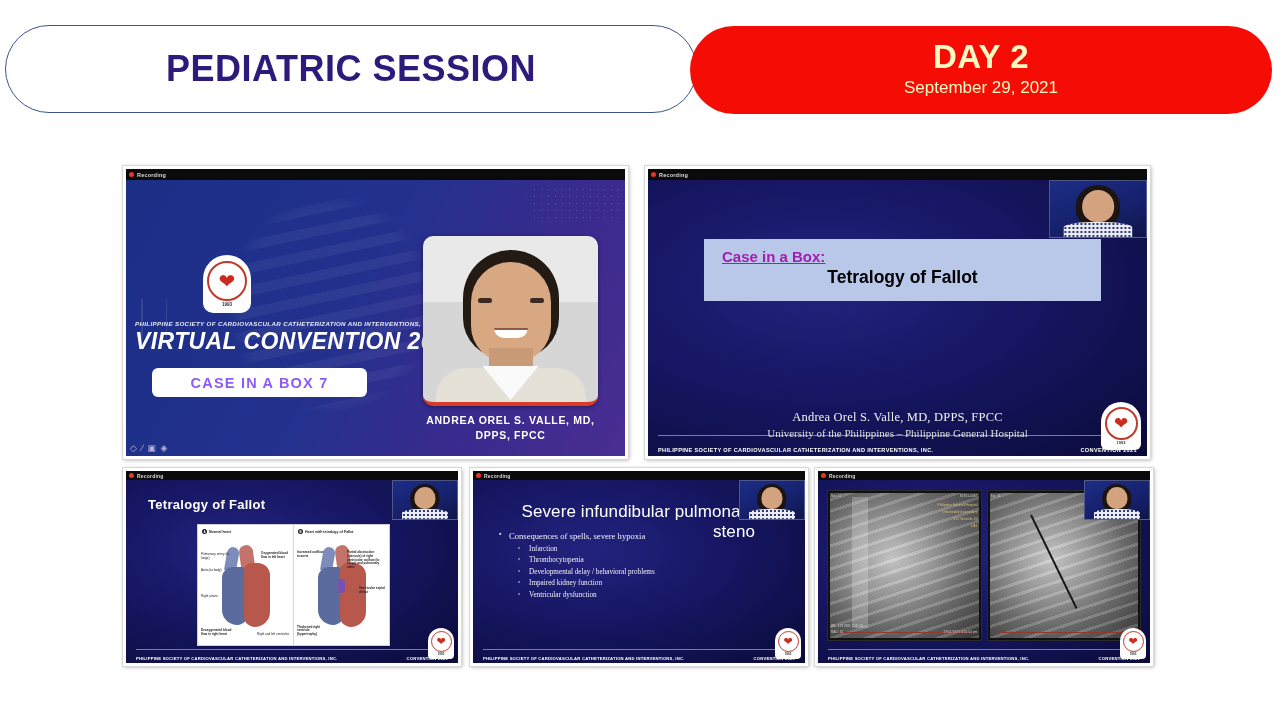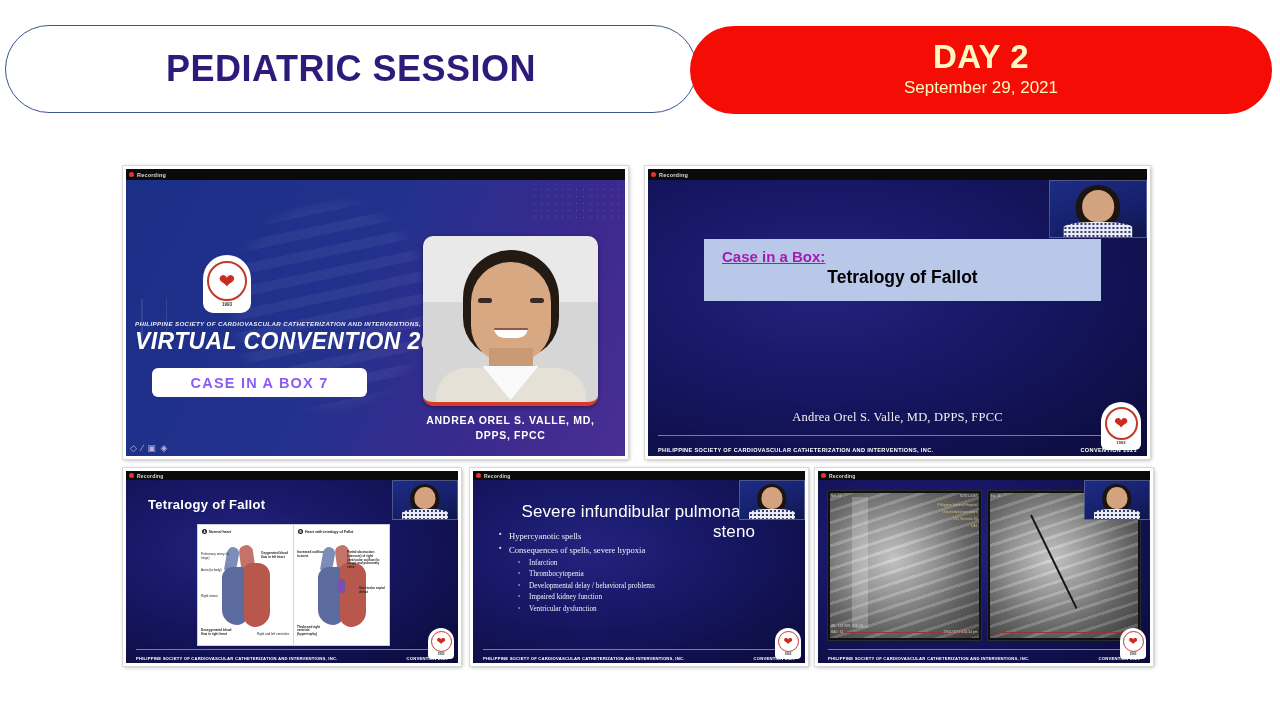--- a/index.html
+++ b/index.html
@@ -303,6 +303,7 @@
 
         <div class="t2-author">
           <div class="a1">Andrea Orel S. Valle, MD, DPPS, FPCC</div>
+          <div class="a2">University of the Philippines – Philippine General Hospital</div>
         </div>
 
         <div class="slide-rule"></div>

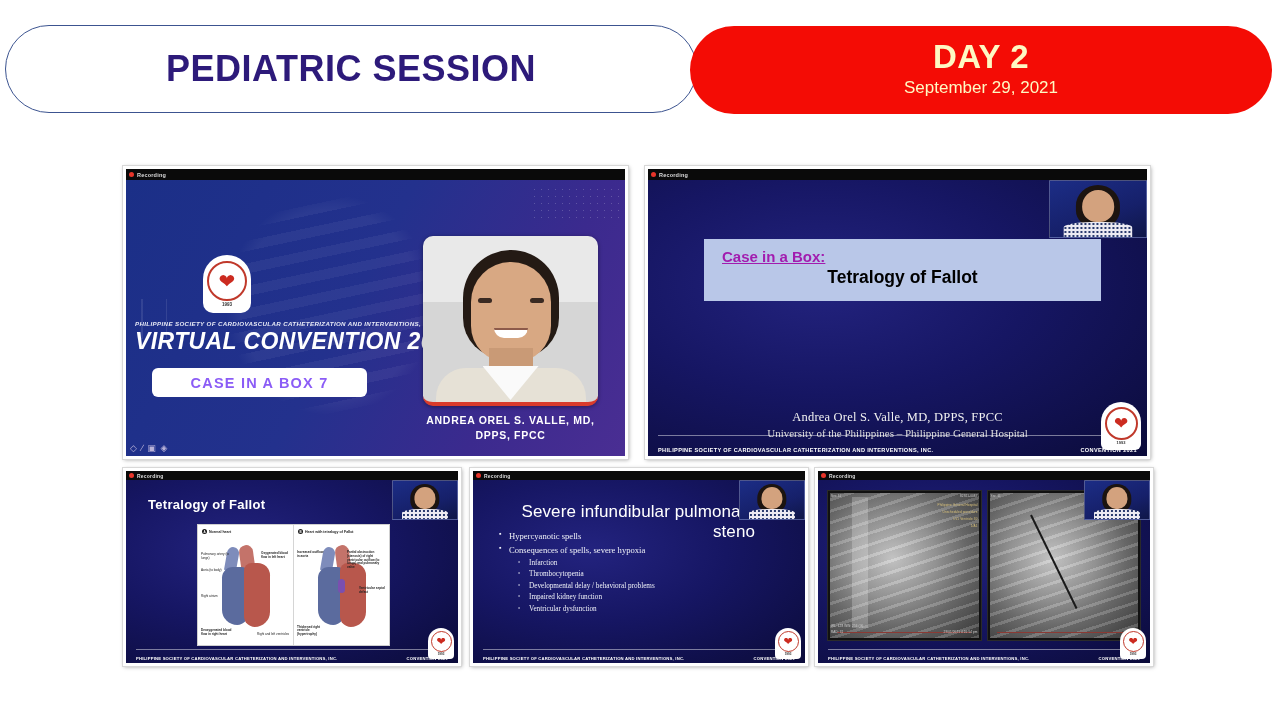--- a/index.html
+++ b/index.html
@@ -410,7 +410,6 @@
         </div>
 
         <div class="t4-list">
-          <div class="l1">Hypercyanotic spells</div>
           <div class="l1">Consequences of spells, severe hypoxia</div>
           <div class="l2">Infarction</div>
           <div class="l2">Thrombocytopenia</div>

